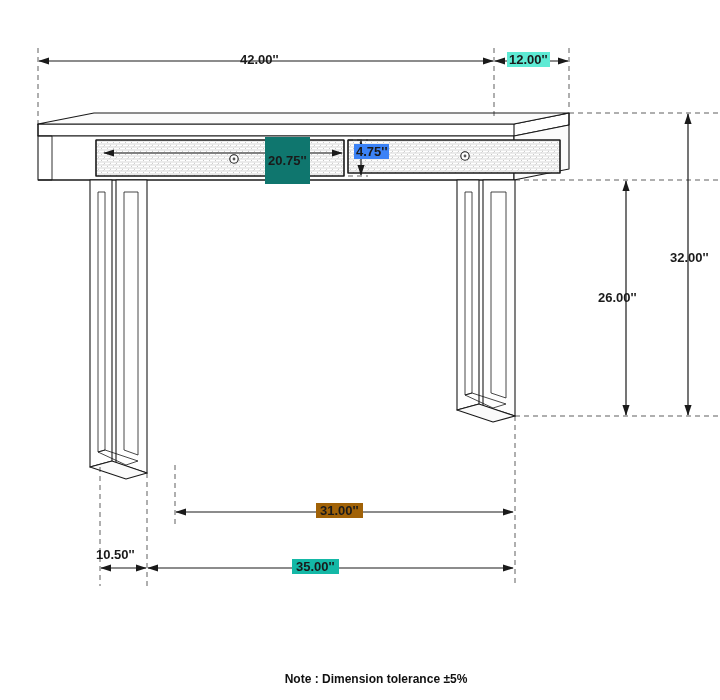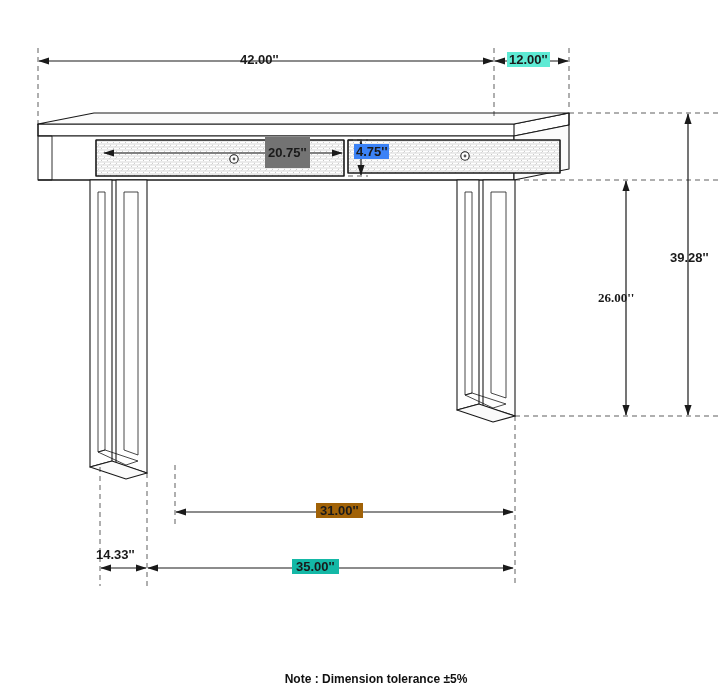--- a/index.html
+++ b/index.html
@@ -163,7 +163,7 @@
 
   <div class="dimlabel" style="left:491px; top:32px; background:#5eead4; padding:0 2px;">12.00''</div>
 
-  <div class="dimlabel" style="left:249px; top:117px; background:#737373; padding:8px 3px;">20.75''</div>
+  <div class="dimlabel" style="left:249px; top:117px; background:#0f766e; padding:16px 3px;">20.75''</div>
 
   <div class="dimlabel" style="left:338px; top:124px; background:#3b82f6; padding:0 2px;">4.75''</div>
 

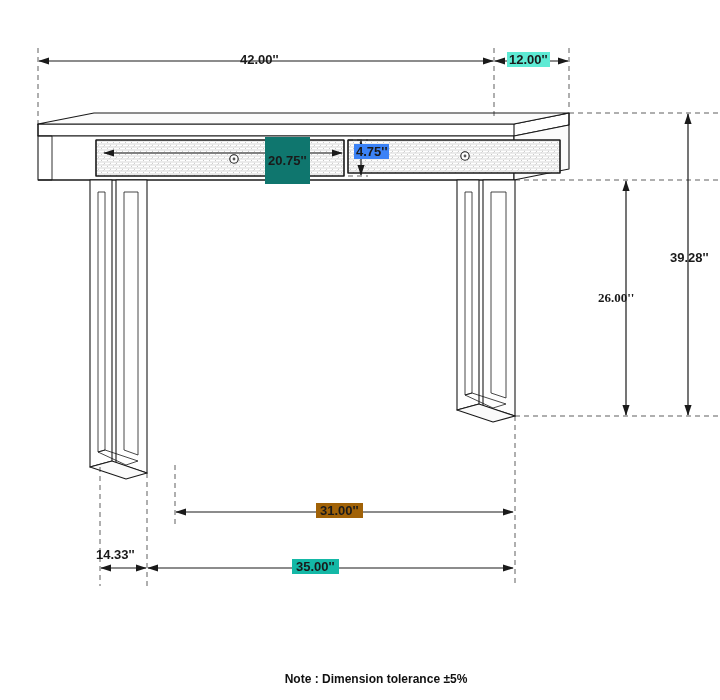--- a/index.html
+++ b/index.html
@@ -167,7 +167,7 @@
 
   <div class="dimlabel" style="left:338px; top:124px; background:#3b82f6; padding:0 2px;">4.75''</div>
 
-  <div class="dimlabel" style="left:654px; top:230px;">39.28''</div>
+  <div class="dimlabel" style="left:654px; top:230px;">32.00''</div>
 
   <div class="dimlabel" style="left:582px; top:270px;font-family:Liberation Serif, serif;">26.00''</div>
 

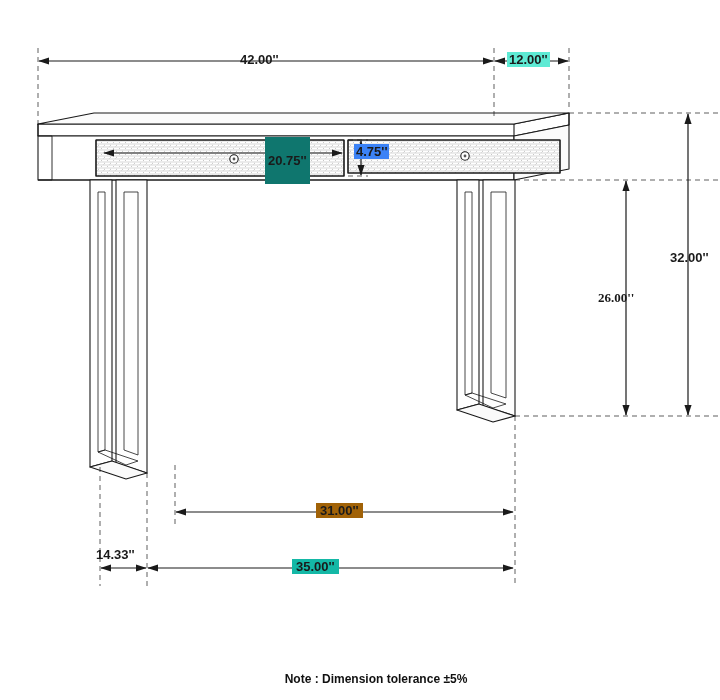--- a/index.html
+++ b/index.html
@@ -169,7 +169,7 @@
 
   <div class="dimlabel" style="left:654px; top:230px;">32.00''</div>
 
-  <div class="dimlabel" style="left:582px; top:270px;font-family:Liberation Serif, serif;">26.00''</div>
+  <div class="dimlabel" style="left:582px; top:270px;">26.00''</div>
 
   <div class="dimlabel" style="left:300px; top:483px; background:#a16207; padding:0 4px;">31.00''</div>
 

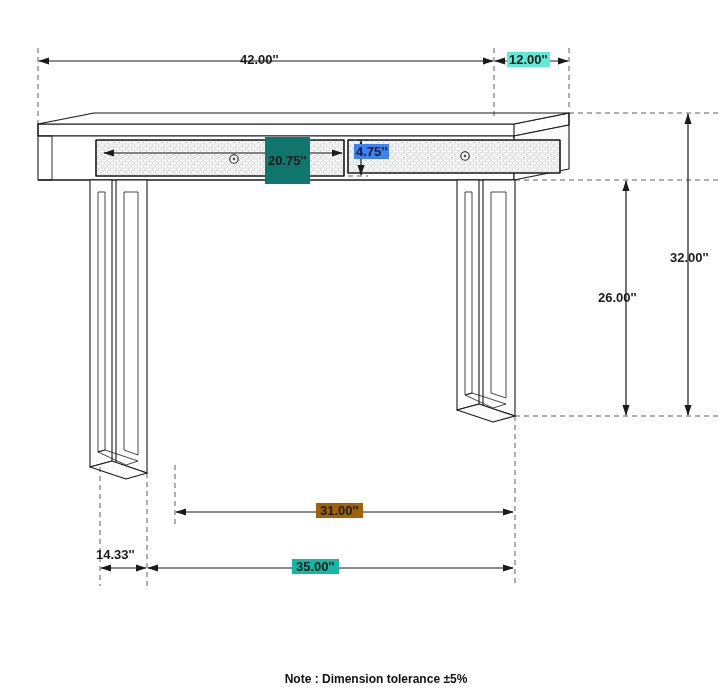--- a/index.html
+++ b/index.html
@@ -175,7 +175,7 @@
 
   <div class="dimlabel" style="left:276px; top:539px; background:#14b8a6; padding:0 4px;">35.00''</div>
 
-  <div class="dimlabel" style="left:80px; top:527px;">14.33''</div>
+  <div class="dimlabel" style="left:80px; top:527px;">10.50''</div>
 
   <div class="note">Note : Dimension tolerance ±5%</div>
 

